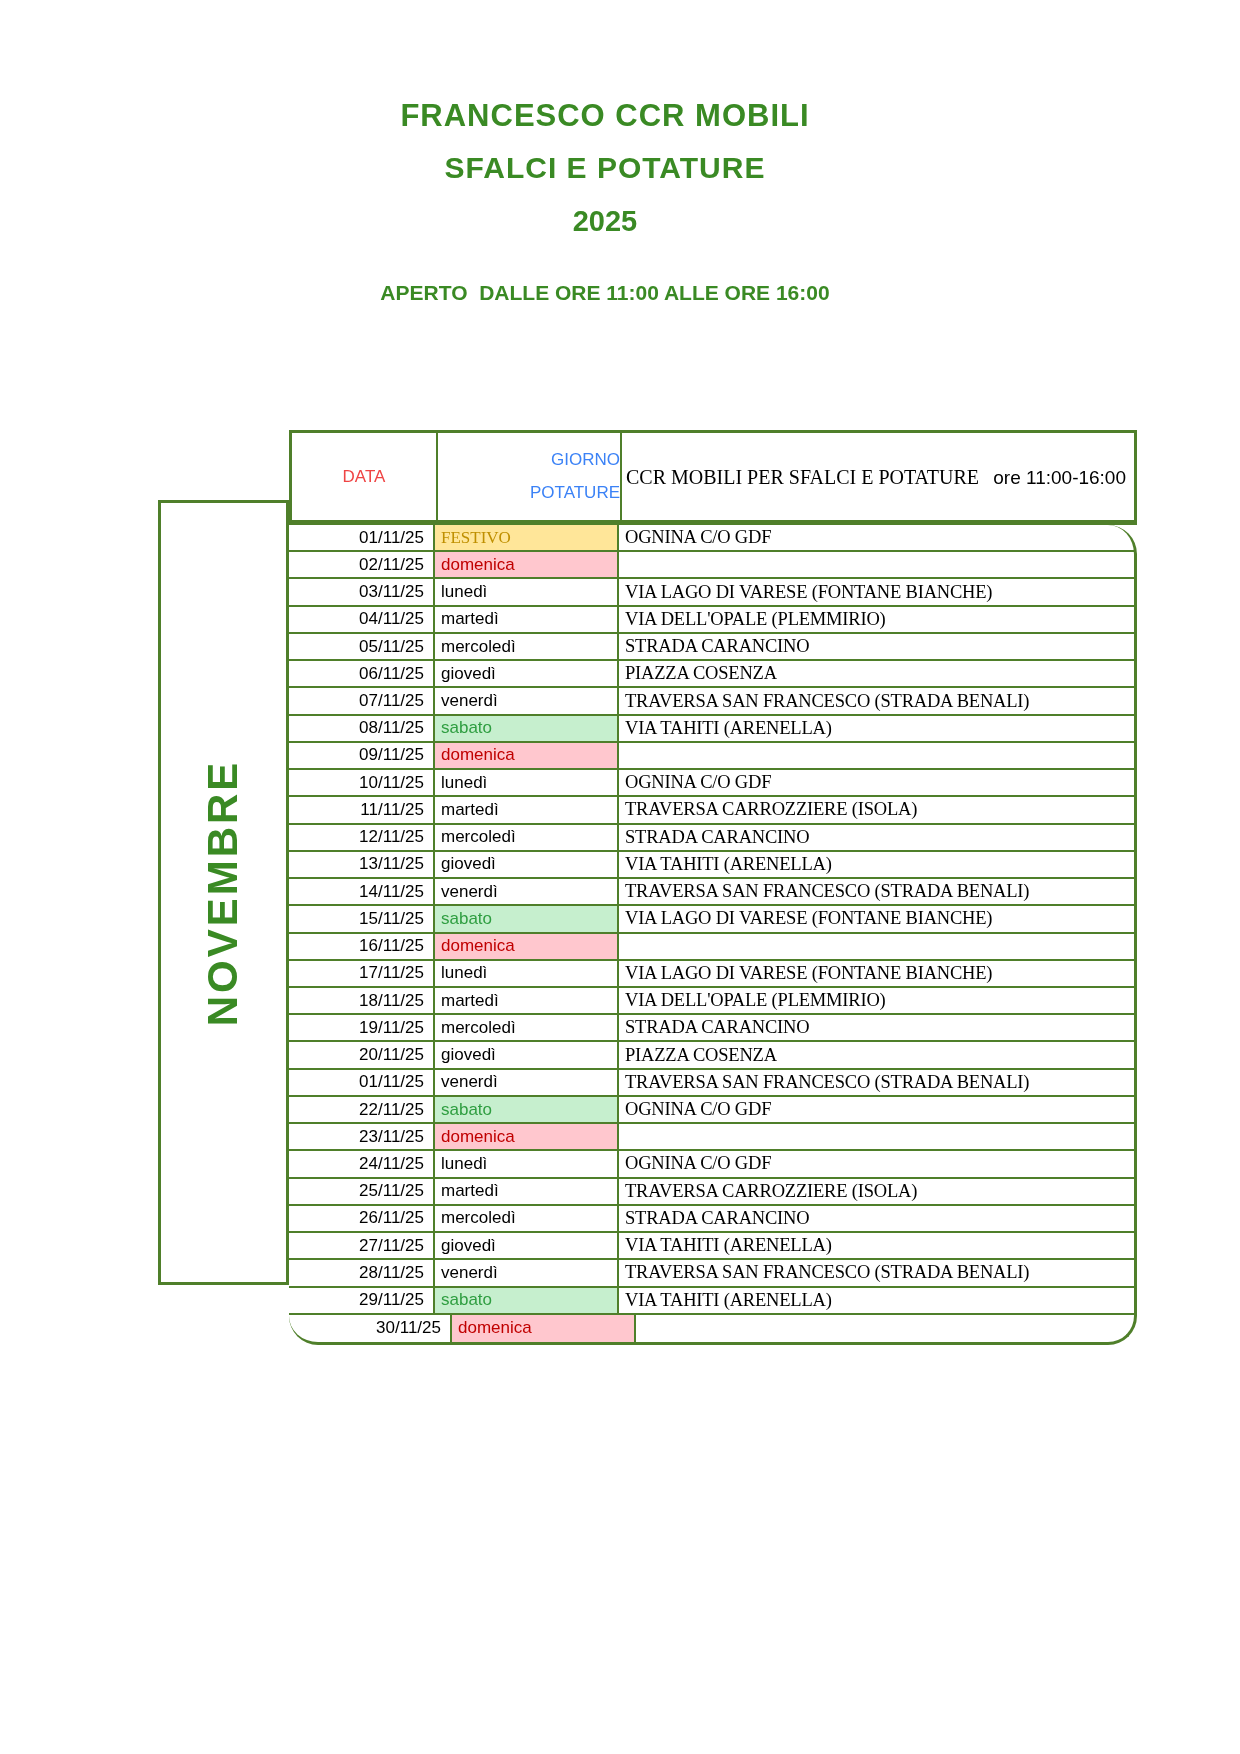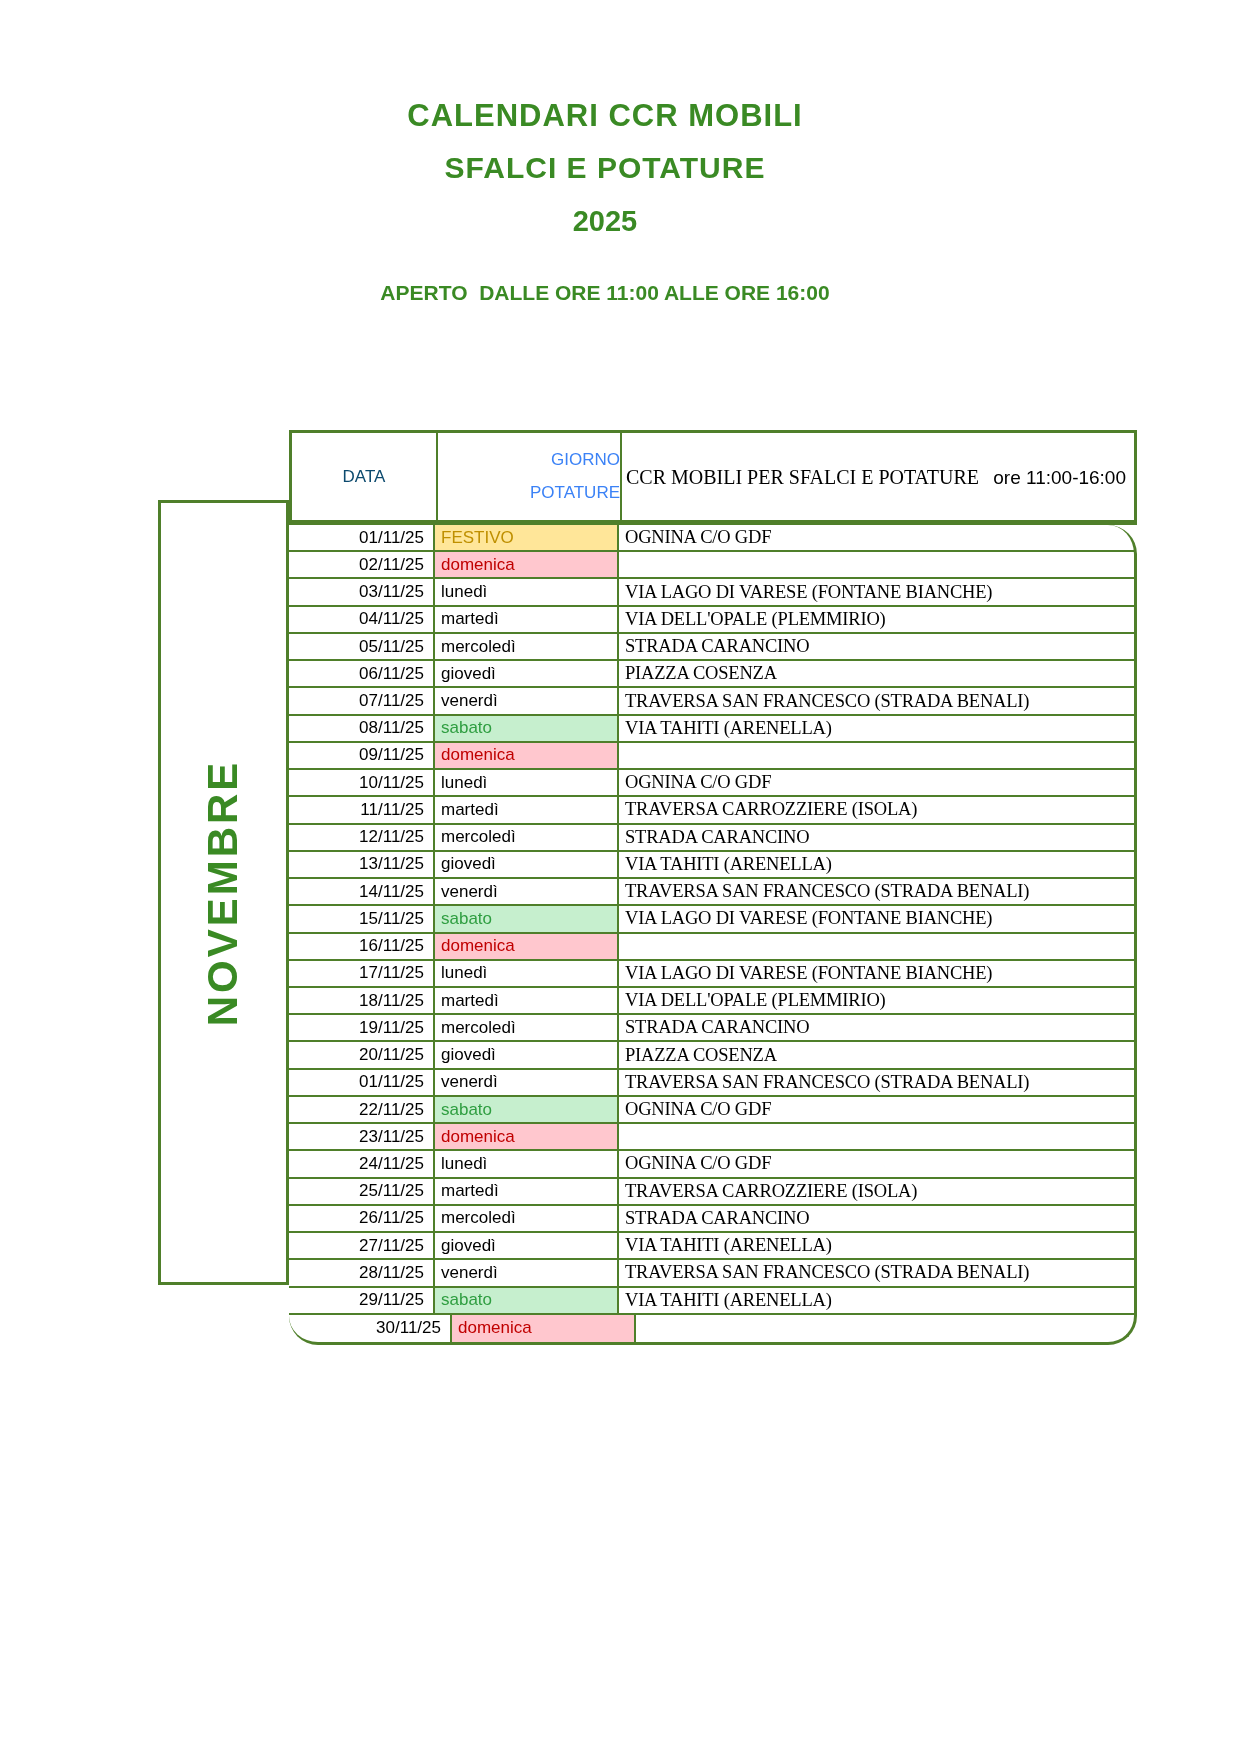--- a/index.html
+++ b/index.html
@@ -105,7 +105,7 @@
 
 
   <div class="titles">
-    <p class="title-1">CALENDARI CCR MOBILI</p>
+    <p class="title-1">FRANCESCO CCR MOBILI</p>
     <p class="title-2">SFALCI E POTATURE</p>
     <p class="title-year">2025</p>
     <p class="hours-line">APERTO  DALLE ORE 11:00 ALLE ORE 16:00</p>

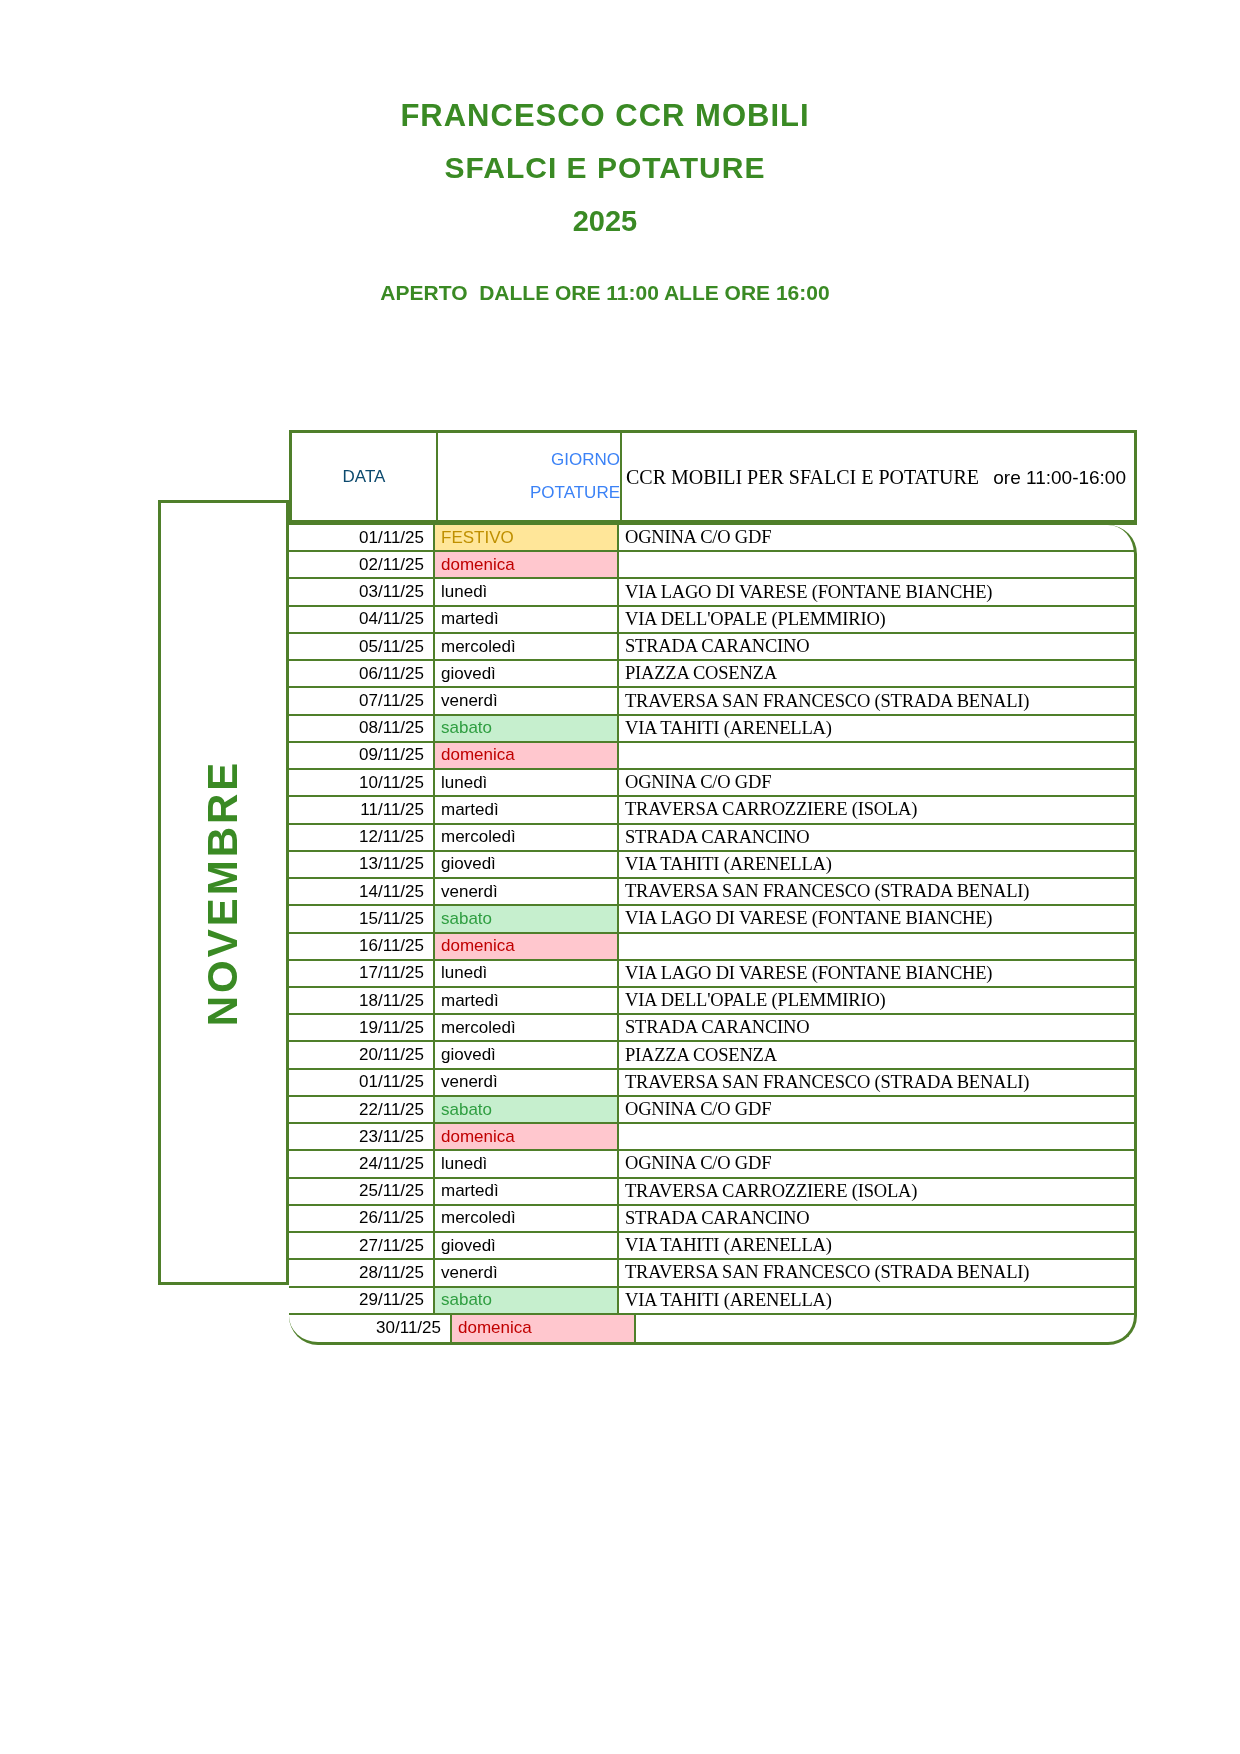--- a/index.html
+++ b/index.html
@@ -48,7 +48,7 @@
     display:grid;grid-template-columns:146px 184px 1fr;
   }
   .hcell{box-sizing:border-box;display:flex;align-items:center;justify-content:center;}
-  .hcell-data{border-right:2px solid var(--green-border);font-size:17px;color:#0c4a6e;}
+  .hcell-data{border-right:2px solid var(--green-border);font-size:17px;color:#ef4444;}
   .hcell-giorno{
     border-right:2px solid var(--green-border);
     display:flex;flex-direction:column;align-items:flex-end;justify-content:center;

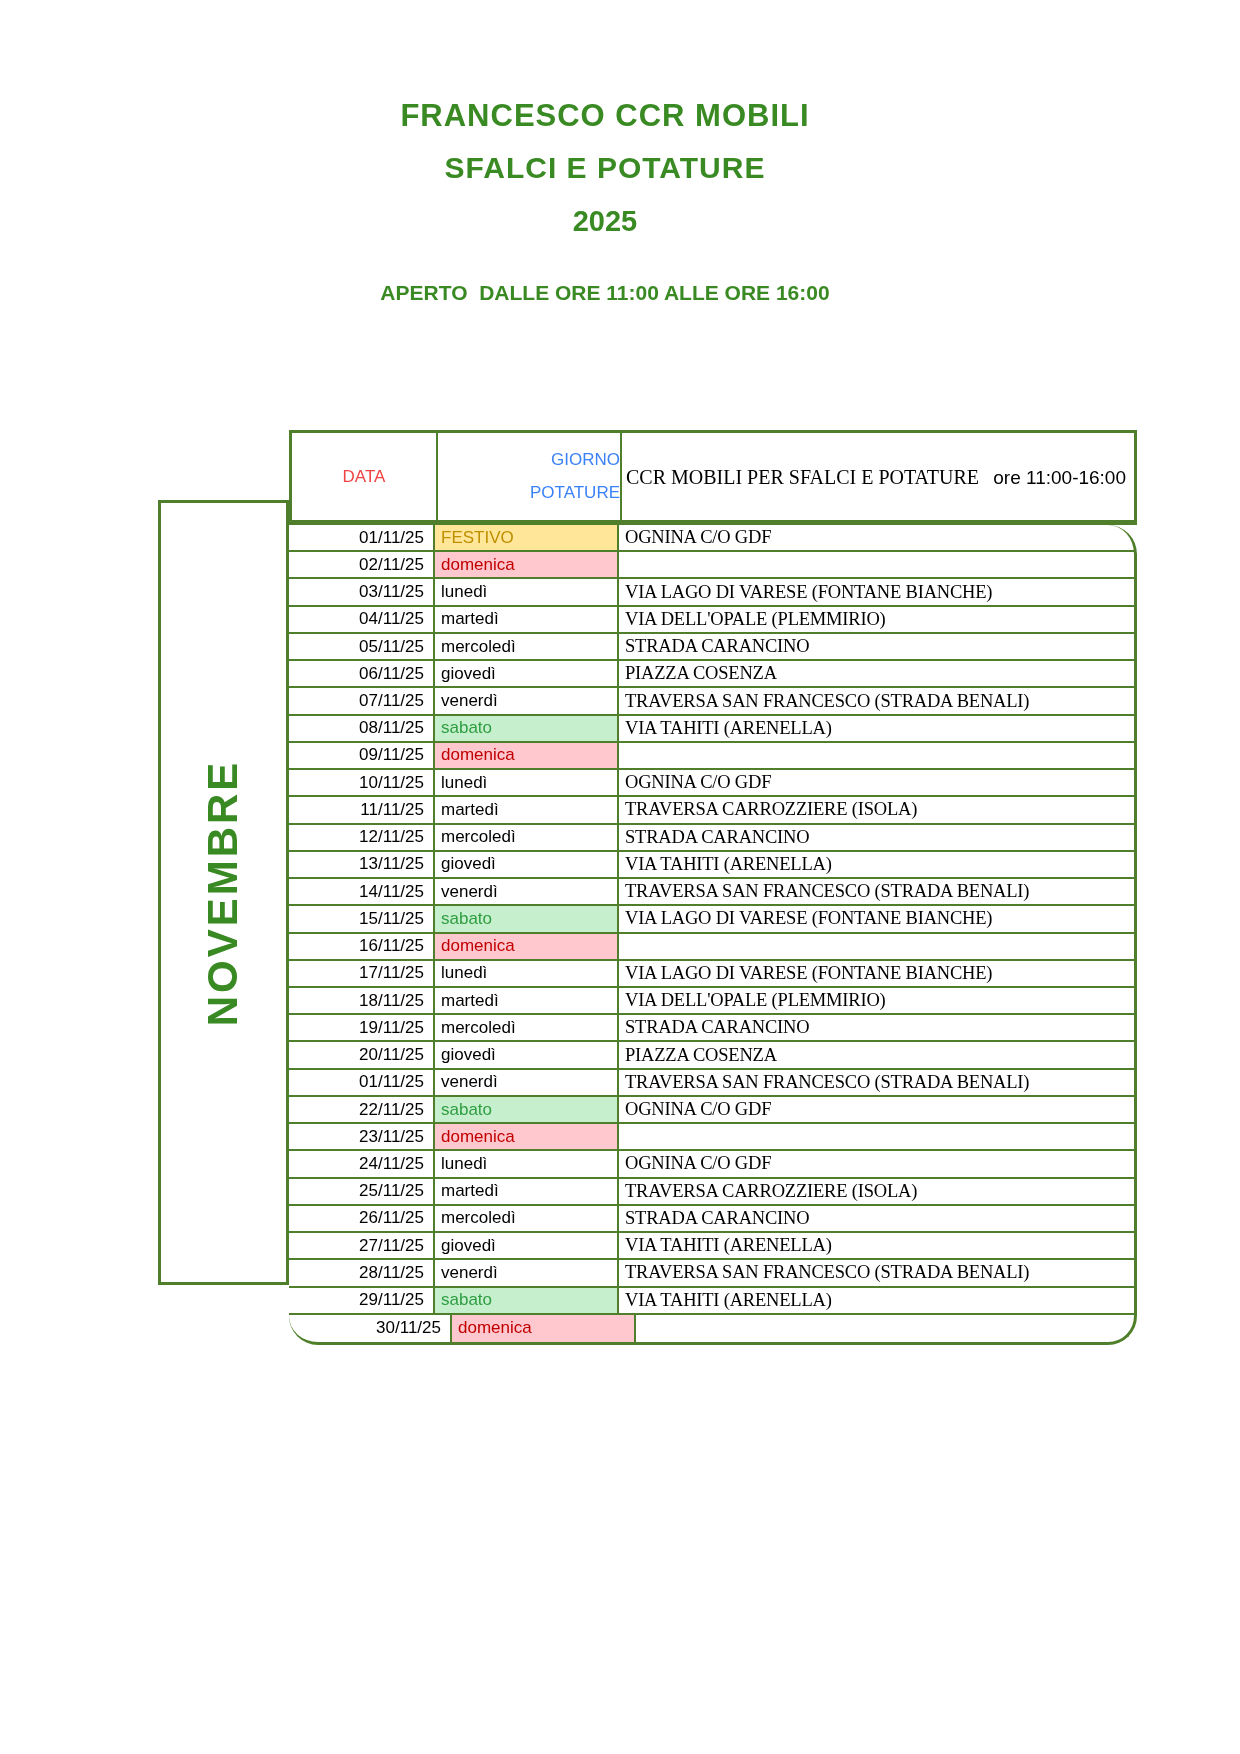--- a/index.html
+++ b/index.html
@@ -94,7 +94,7 @@
     justify-content:flex-start;padding-left:6px;
     font-family:"Liberation Serif",serif;font-size:18.5px;color:#000;letter-spacing:-0.2px;
   }
-  .trow.type-festivo .cell-day{background:var(--festivo-bg);color:var(--festivo-text);}
+  .trow.type-festivo .cell-day{background:var(--festivo-bg);color:var(--festivo-text);font-family:Liberation Serif, serif;}
   .trow.type-domenica .cell-day{background:var(--domenica-bg);color:var(--domenica-text);}
   .trow.type-sabato .cell-day{background:var(--sabato-bg);color:var(--sabato-text);}
 </style>

